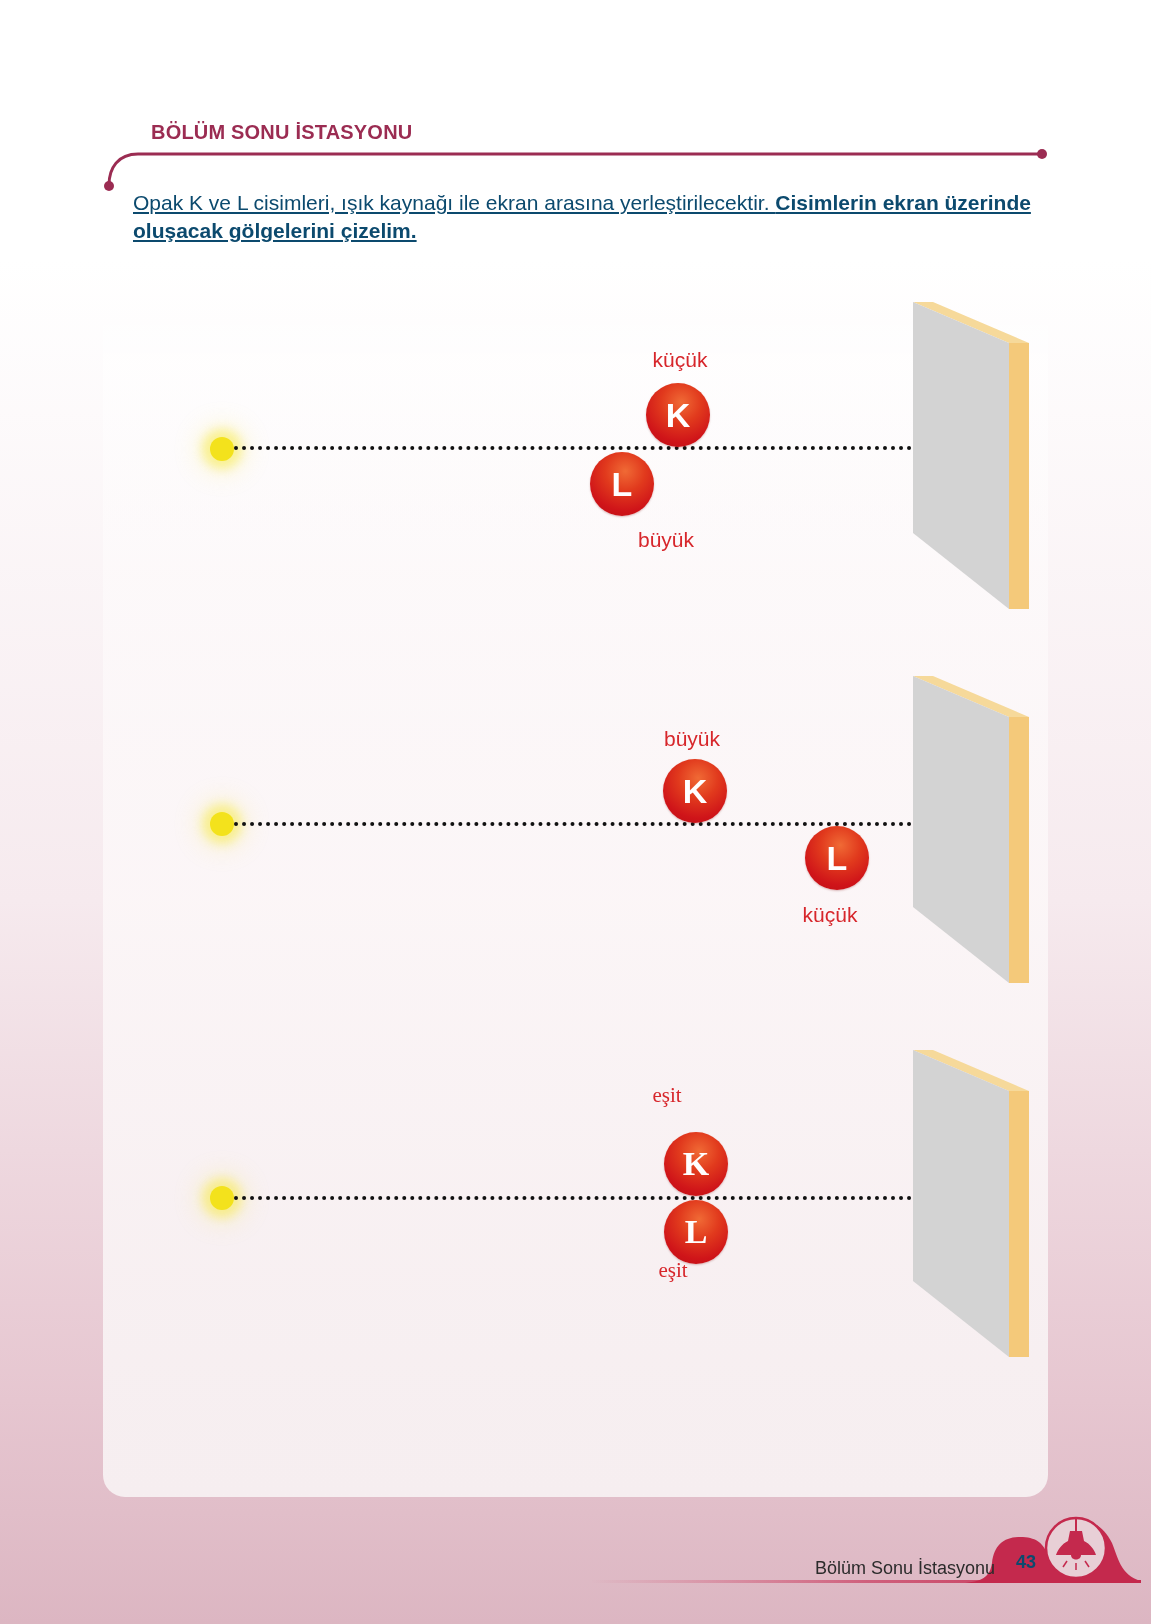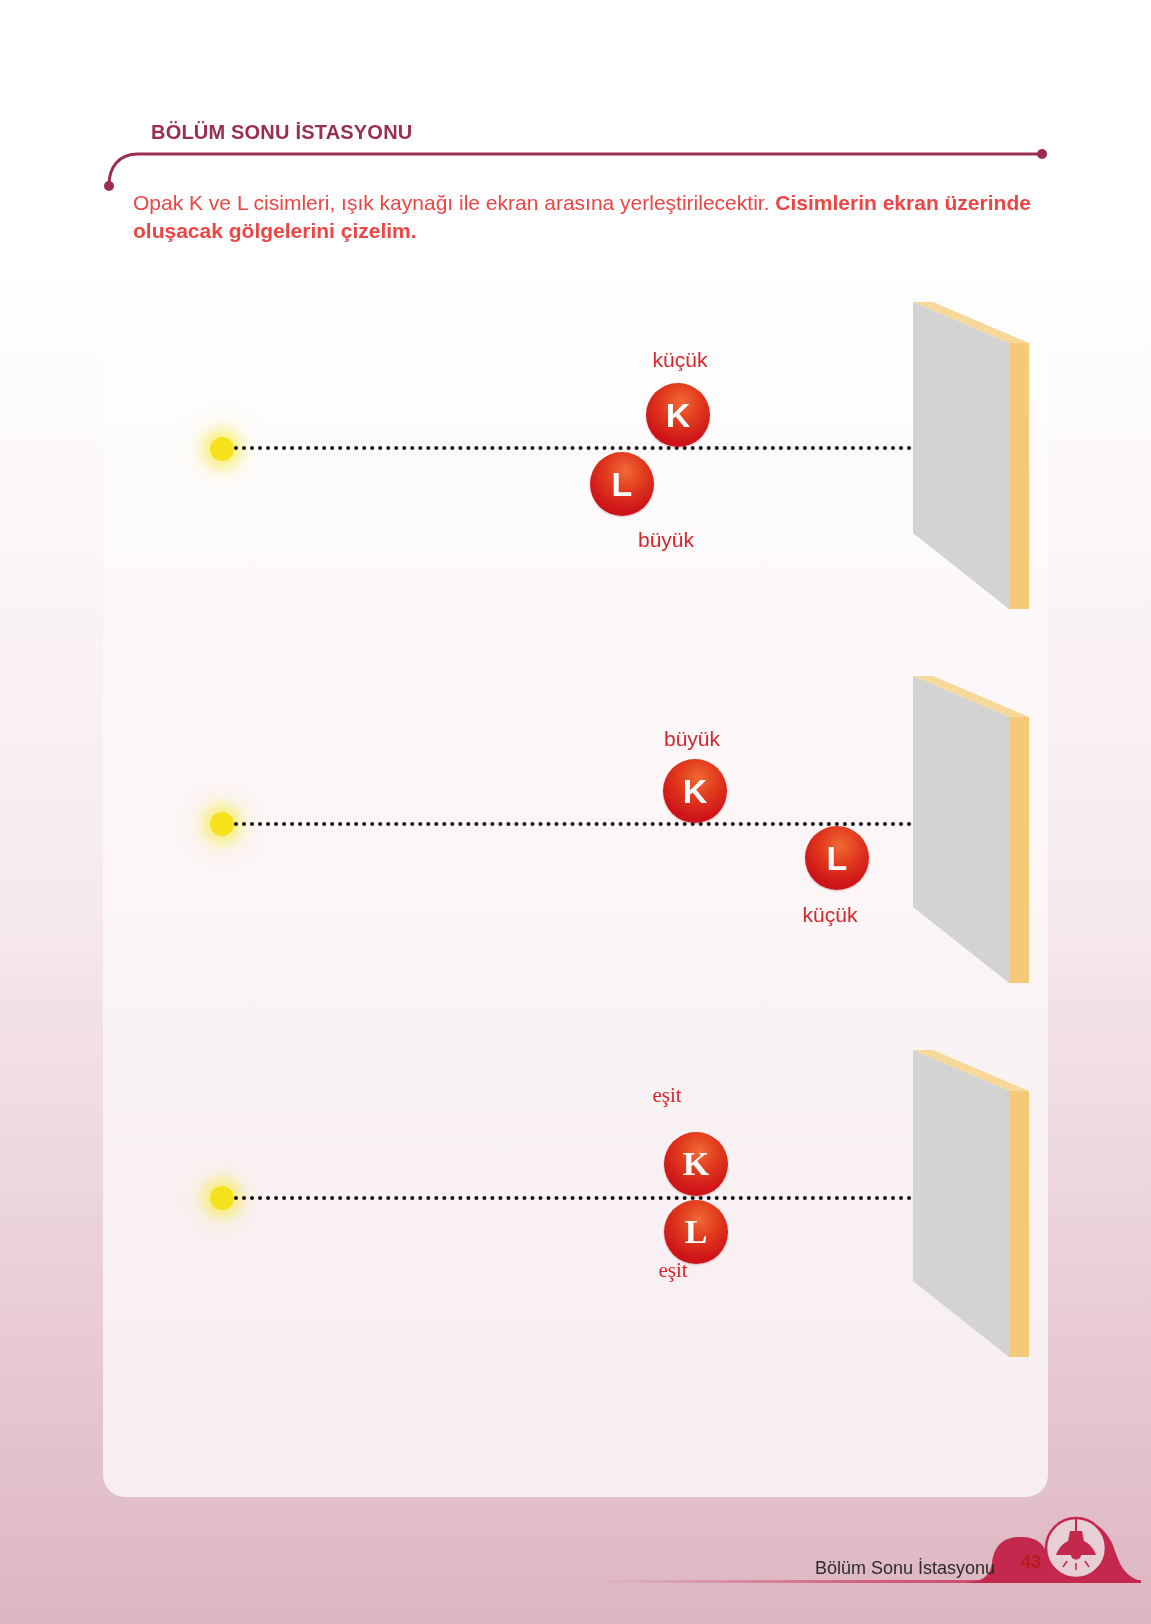--- a/index.html
+++ b/index.html
@@ -11,7 +11,7 @@
   .abs{position:absolute;}
   .section-title{left:151px;top:121px;font-size:20px;font-weight:bold;color:#9b2c52;letter-spacing:0.2px;white-space:nowrap;}
   .header-rule{left:0;top:0;width:1151px;height:260px;pointer-events:none;}
-  .instruction{left:133px;top:189px;width:900px;font-size:21px;line-height:28px;color:#ef4444;}
+  .instruction{left:133px;top:189px;width:900px;font-size:21px;line-height:28px;color:#0c4a6e;text-decoration:underline;}
   .instruction b{font-weight:bold;}
   .card{left:103px;top:298px;width:945px;height:1199px;border-radius:0 0 22px 22px;
     background:linear-gradient(to bottom,rgba(255,255,255,0.0) 0px,rgba(255,255,255,0.55) 60px,rgba(252,247,248,0.9) 600px,#f6eef0 1199px);}

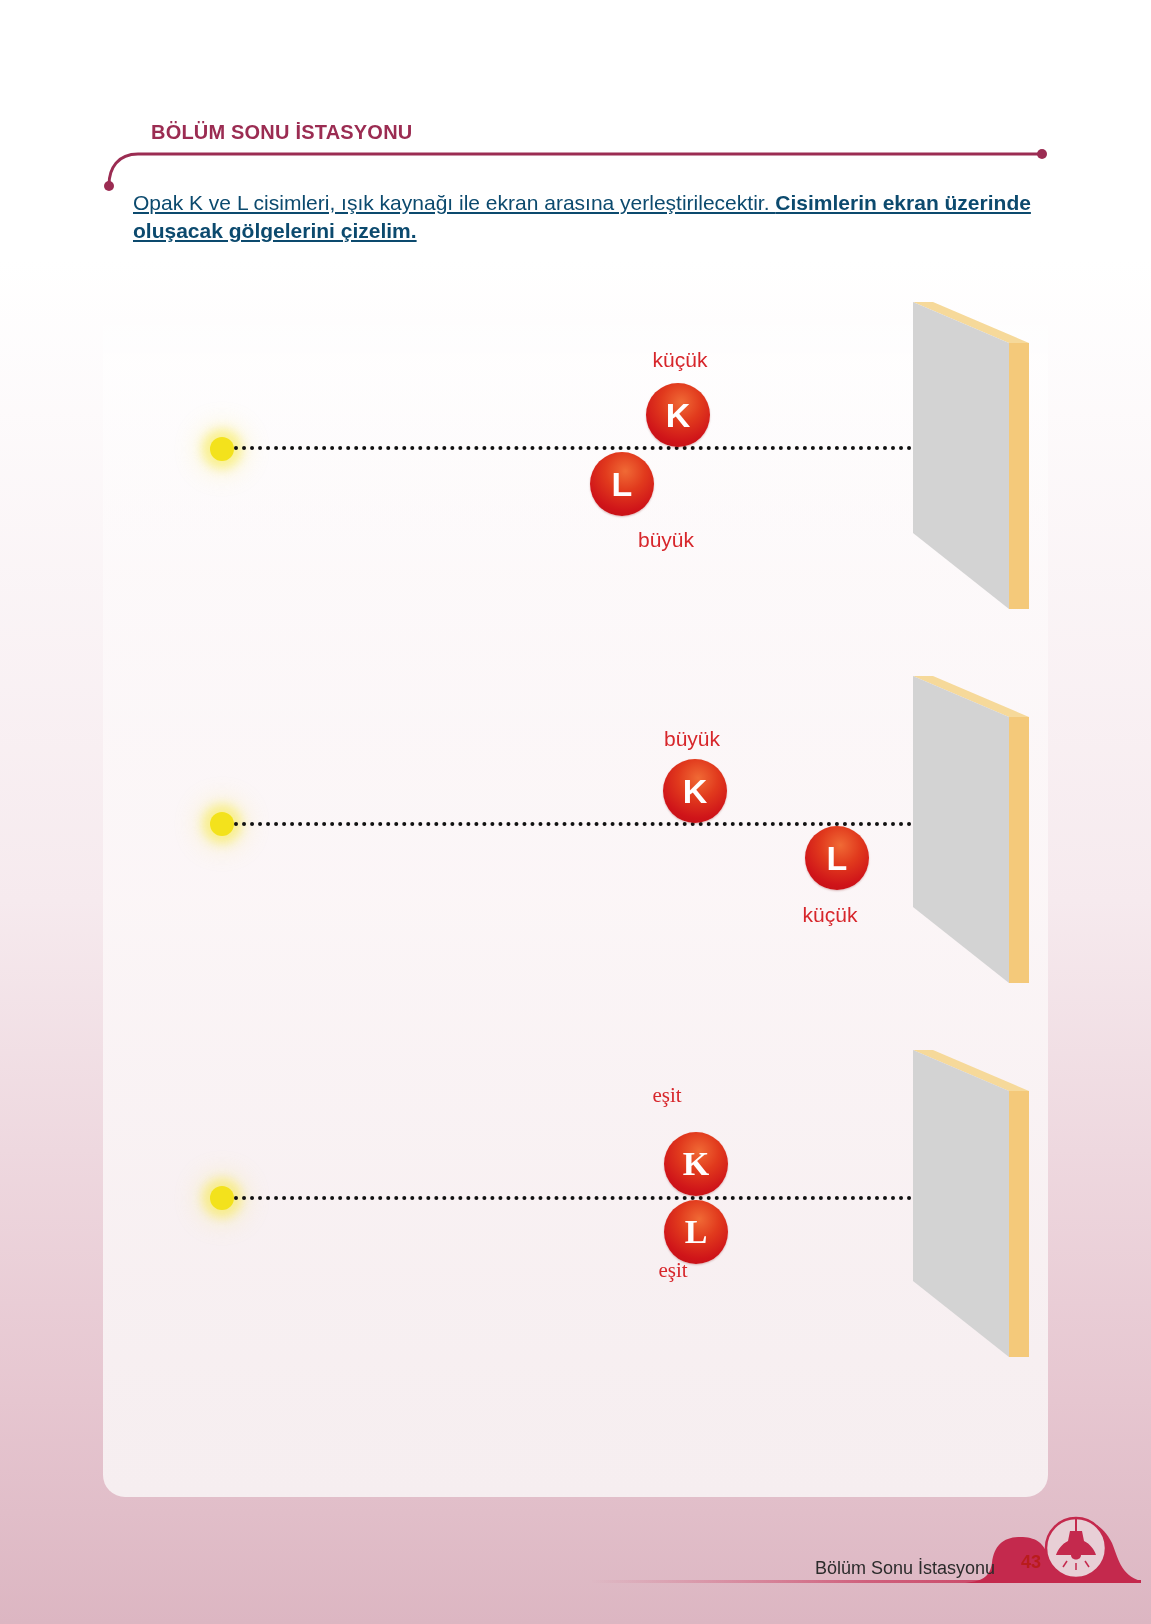--- a/index.html
+++ b/index.html
@@ -27,7 +27,7 @@
   .tag{position:absolute;font-size:21px;color:#d7262b;white-space:nowrap;transform:translateX(-50%);}
   .footer-text{left:815px;top:1558px;font-size:18px;color:#2b2b2b;white-space:nowrap;}
   .footer-art{left:590px;top:1515px;width:561px;height:90px;}
-  .page-num{left:1016px;top:1552px;width:30px;text-align:center;font-size:18px;font-weight:bold;color:#b91c1c;}
+  .page-num{left:1016px;top:1552px;width:30px;text-align:left;font-size:18px;font-weight:bold;color:#0c4a6e;}
 </style>
 </head>
 <body>

